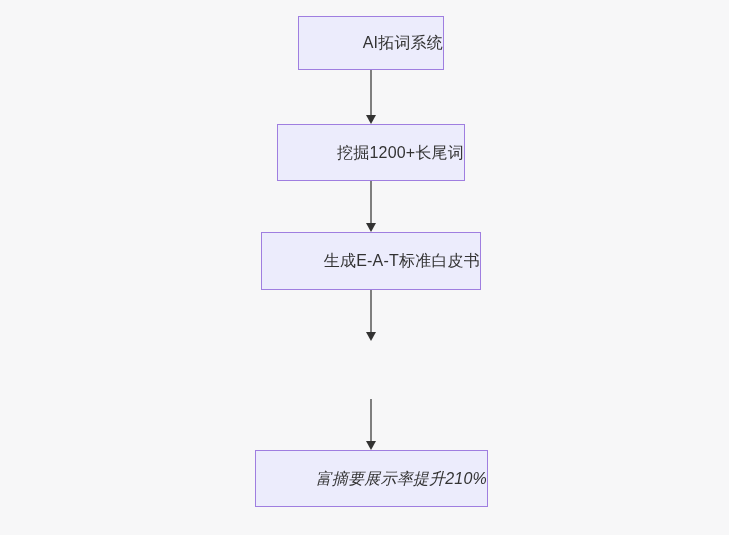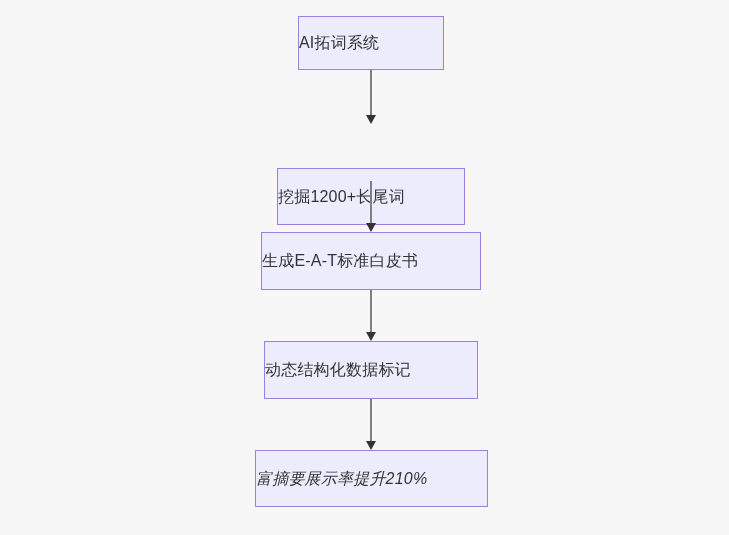--- a/index.html
+++ b/index.html
@@ -25,7 +25,7 @@
     border: 1.4px solid #9f7ee0;
     display: flex;
     align-items: center;
-    justify-content: flex-start;
+    justify-content: flex-end;
   }
   .node-label {
     color: #333333;

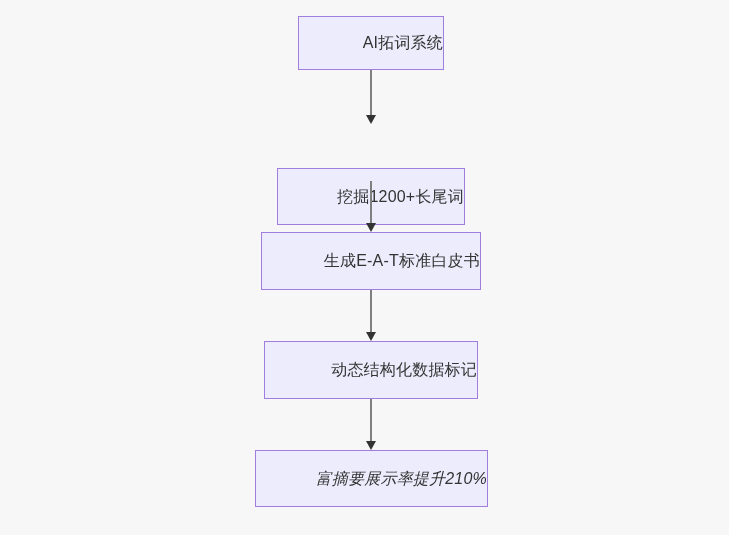--- a/index.html
+++ b/index.html
@@ -58,7 +58,7 @@
 
   
   #node-1 { left: 298px; top: 16px;  width: 146px; height: 54px; }
-  #node-2 { left: 277px; top: 124px; width: 188px; height: 57px; margin-top: 44px; }
+  #node-2 { left: 277px; top: 124px; width: 188px; height: 57px; }
   #node-3 { left: 261px; top: 232px; width: 220px; height: 58px; }
   #node-4 { left: 264px; top: 341px; width: 214px; height: 58px; }
   #node-5 { left: 255px; top: 450px; width: 233px; height: 57px; font-style: italic; }

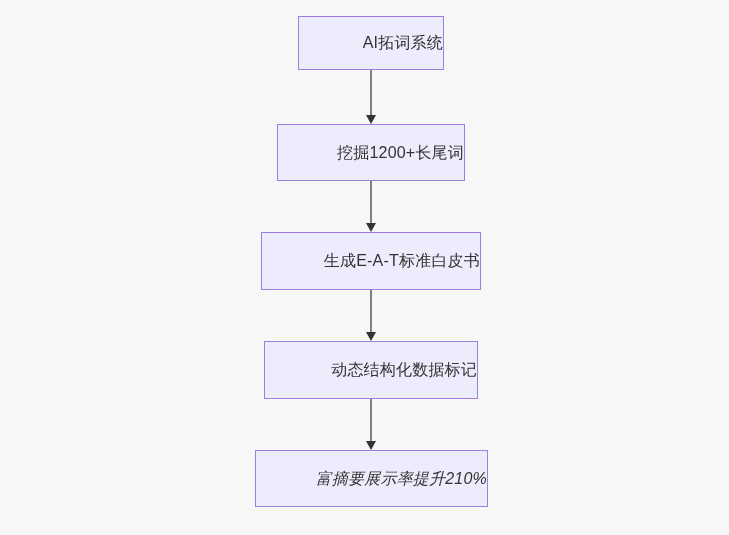--- a/index.html
+++ b/index.html
@@ -112,9 +112,6 @@
     <div class="edge-head"></div>
   </div>
 
-  <div class="node" id="node-4">
-    <span class="node-label">动态结构化数据标记</span>
-  </div>
 
   <div class="edge" id="edge-4">
     <div class="edge-line"></div>

